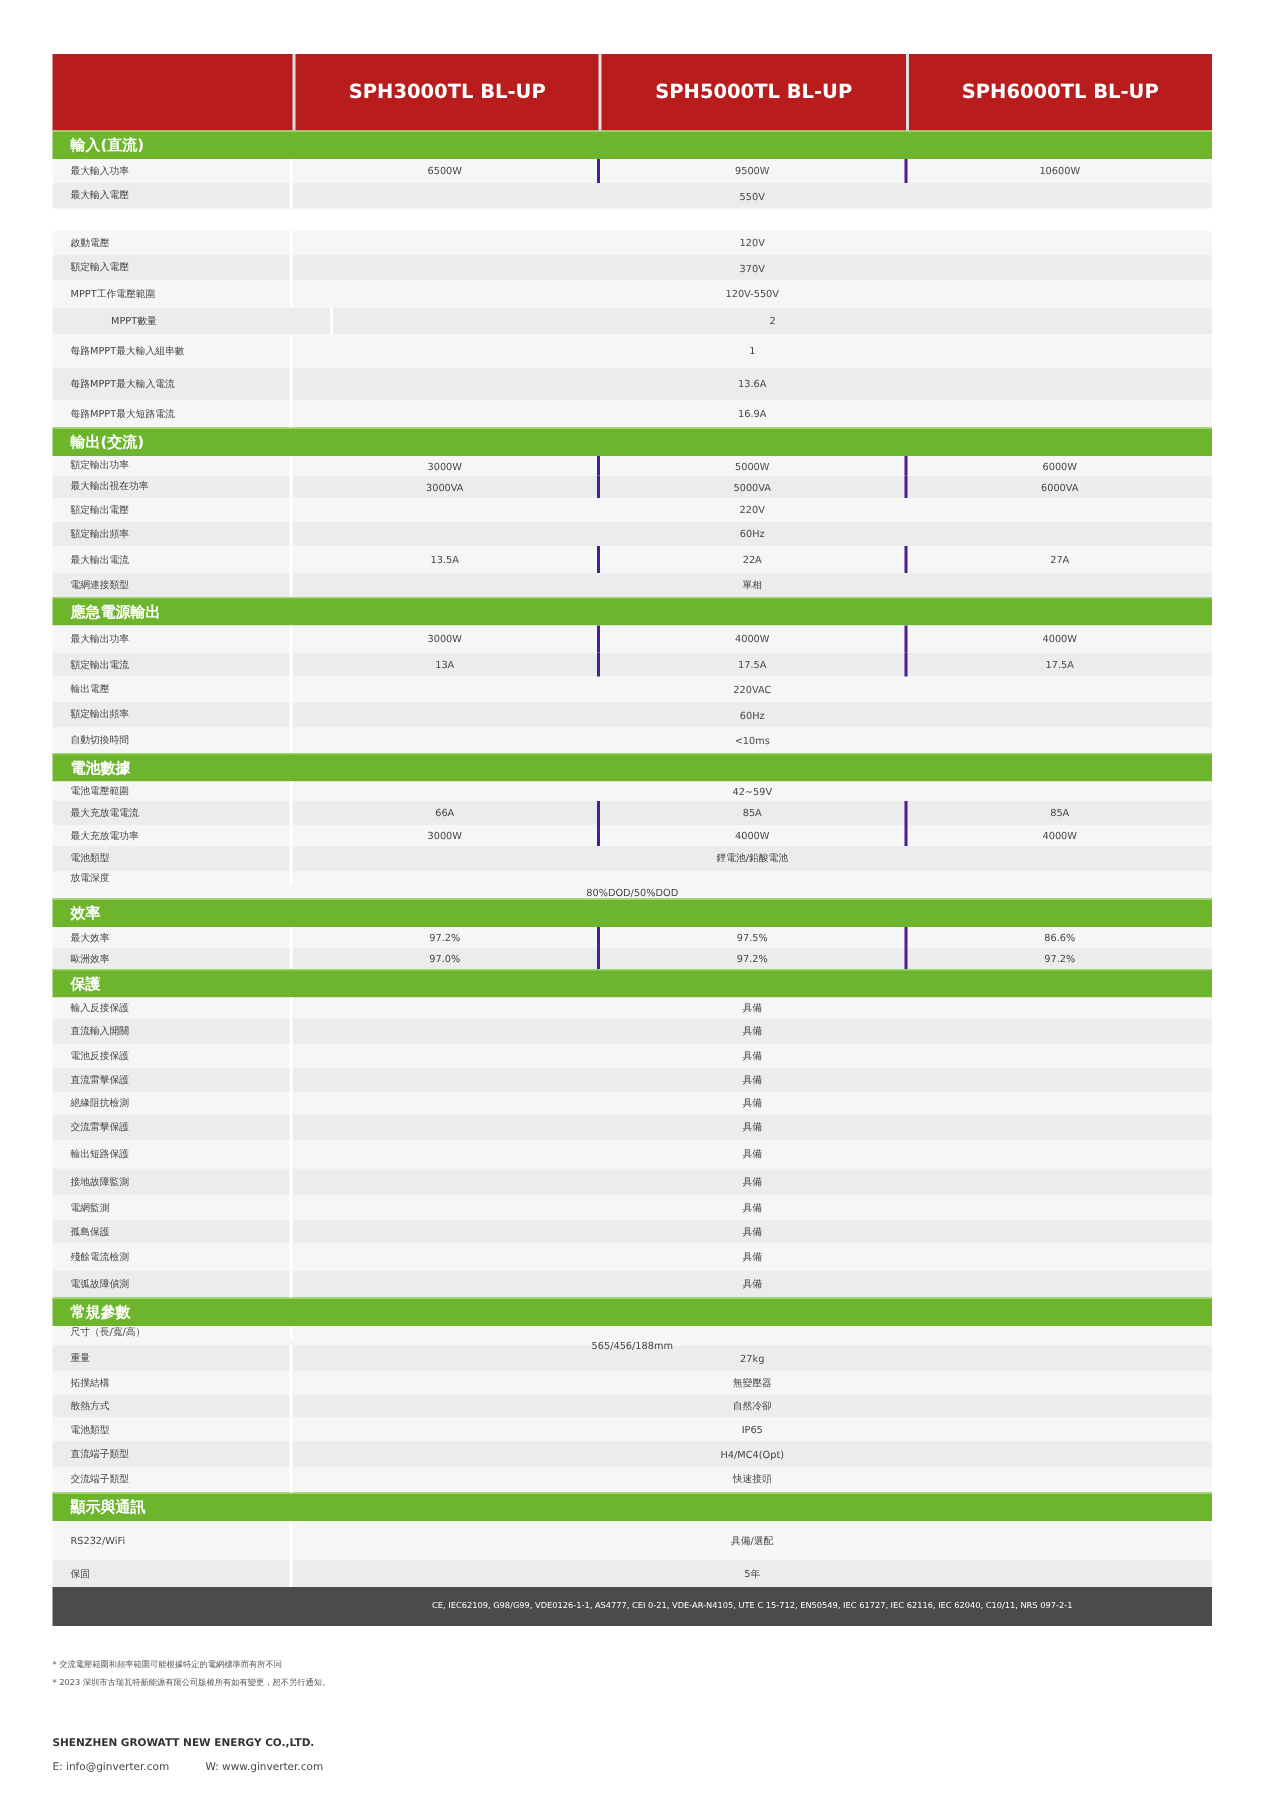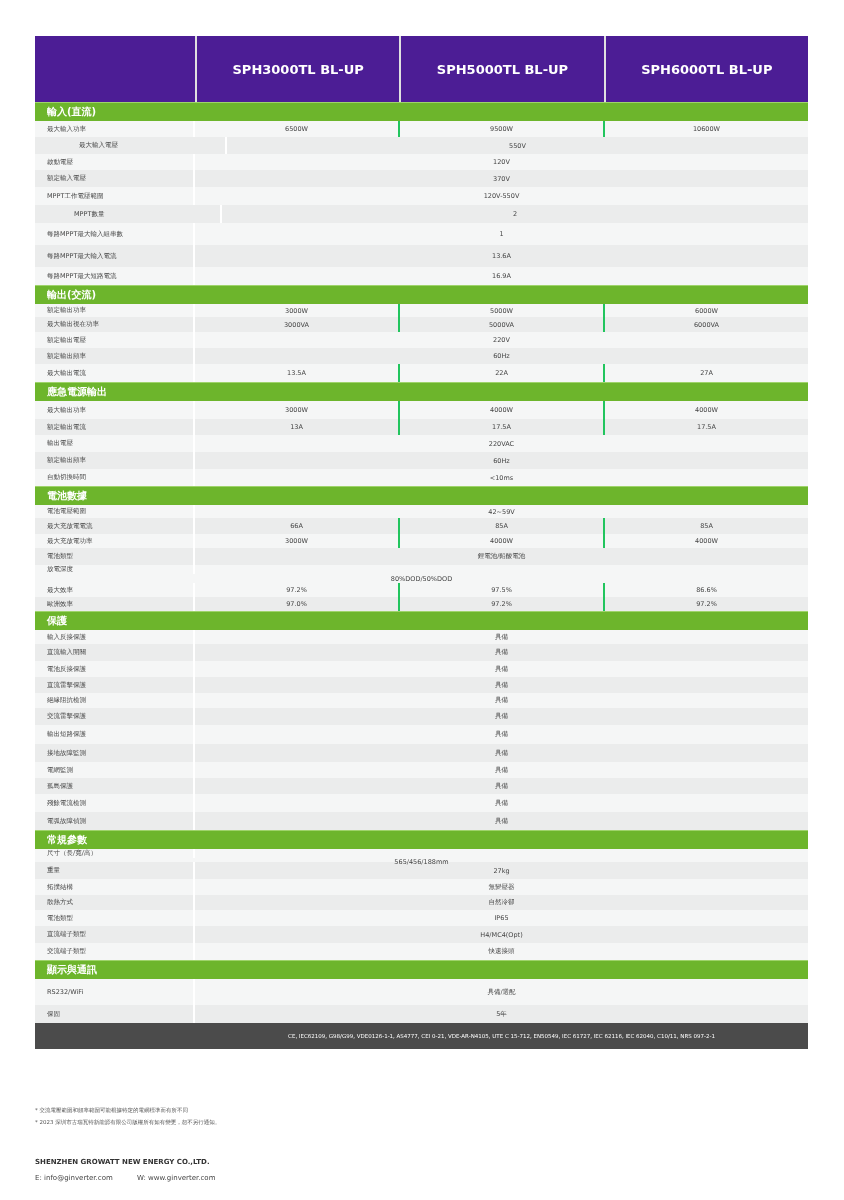--- a/index.html
+++ b/index.html
@@ -5,7 +5,7 @@
   * { box-sizing: border-box; margin: 0; padding: 0; }
   body { width: 844px; height: 1200px; background: #ffffff; font-family: "DejaVu Sans", sans-serif; position: relative; overflow: hidden; }
   .table { position: absolute; left: 35px; top: 36px; width: 773px; }
-  .hdr { display: flex; height: 66px; background: #4c1d95; }
+  .hdr { display: flex; height: 51px; background: #b91c1c; }
   .hdr .c0 { width: 160px; }
   .hdr .cm { flex: 1; color: #fff; font-weight: bold; font-size: 13px; display: flex; align-items: center; justify-content: center; border-left: 2px solid #e0e0e0; }
   .sec { height: 19px; background: #6db52c; color: #fff; font-weight: bold; font-size: 10px; display: flex; align-items: center; padding-left: 12px; border-top: 1px solid #9fd36b; }

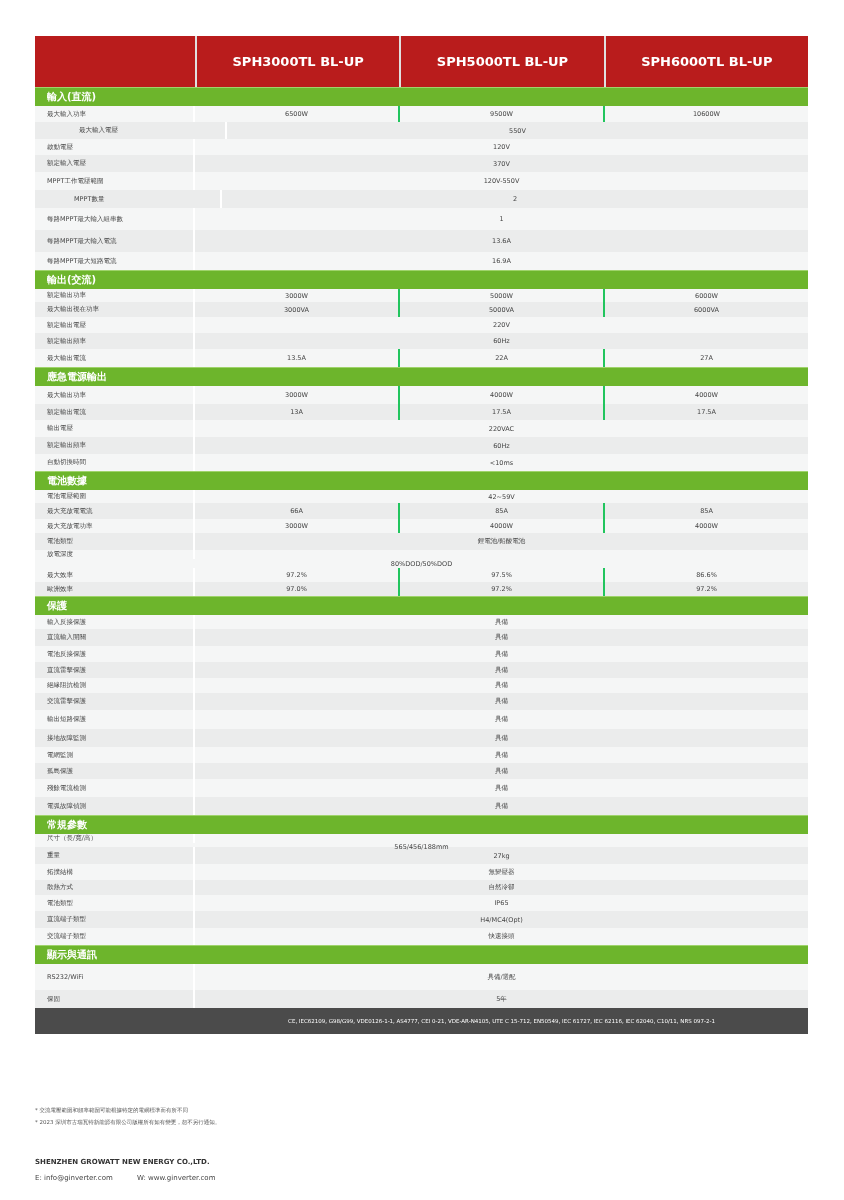--- a/index.html
+++ b/index.html
@@ -15,7 +15,7 @@
   .row .lbl { width: 160px; padding-left: 12px; display: flex; align-items: center; border-right: 2px solid #ffffff; }
   .row .val { display: flex; align-items: center; justify-content: center; }
   .row .v3 { flex: 1; }
-  .row .v3 + .v3 { border-left: 2px solid #22c55e; }
+  .row .v3 + .v3 { border-left: 2px solid #4c1d95; }
   .row .span { flex: 1; }
   .grp { }
   .cert { height: 26px; background: #4b4b4b; color: #fff; font-size: 5.5px; display: flex; align-items: center; justify-content: center; padding-left: 160px; }

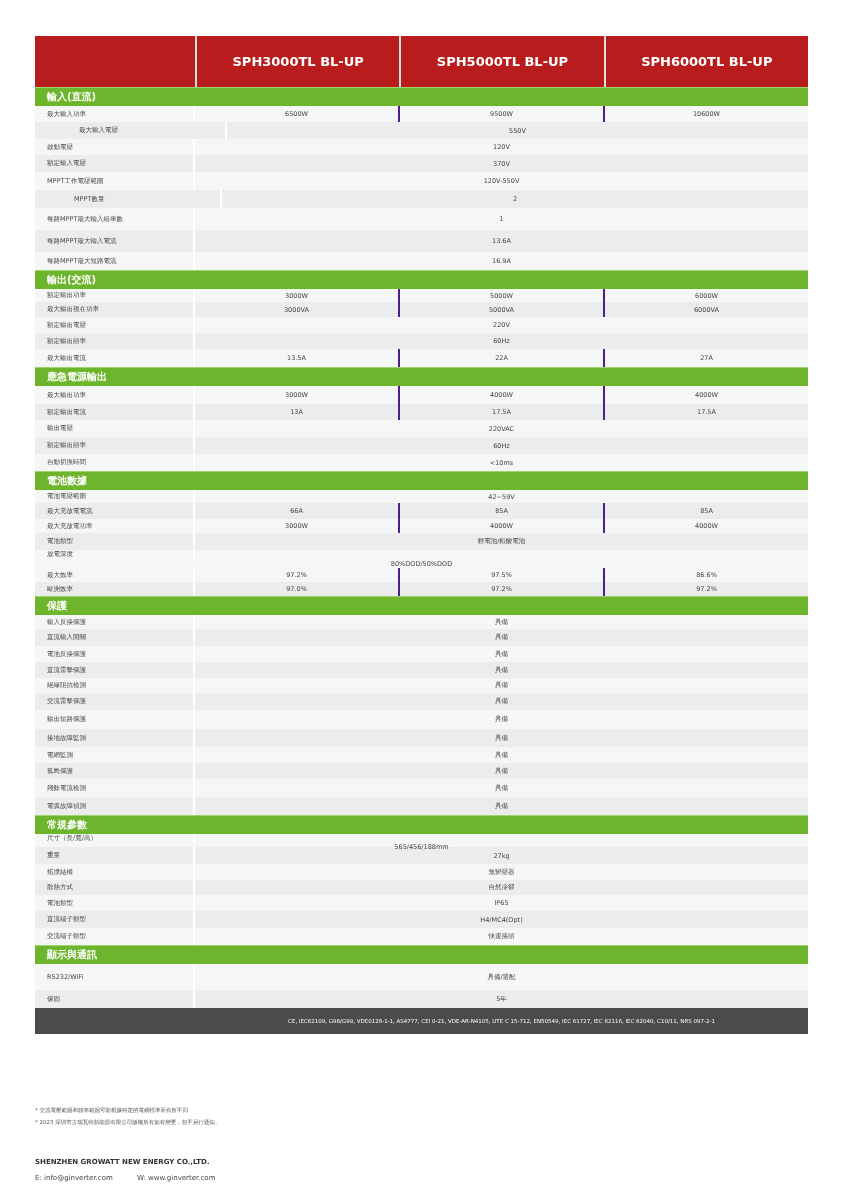--- a/index.html
+++ b/index.html
@@ -43,7 +43,7 @@
           <div class="val v3">9500W</div>
           <div class="val v3">10600W</div>
         </div>
-        <div class="row" style="height: 17px; padding-left: 32px;">
+        <div class="row" style="height: 17px;">
           <div class="lbl">最大輸入電壓</div>
           <div class="val span">550V</div>
         </div>

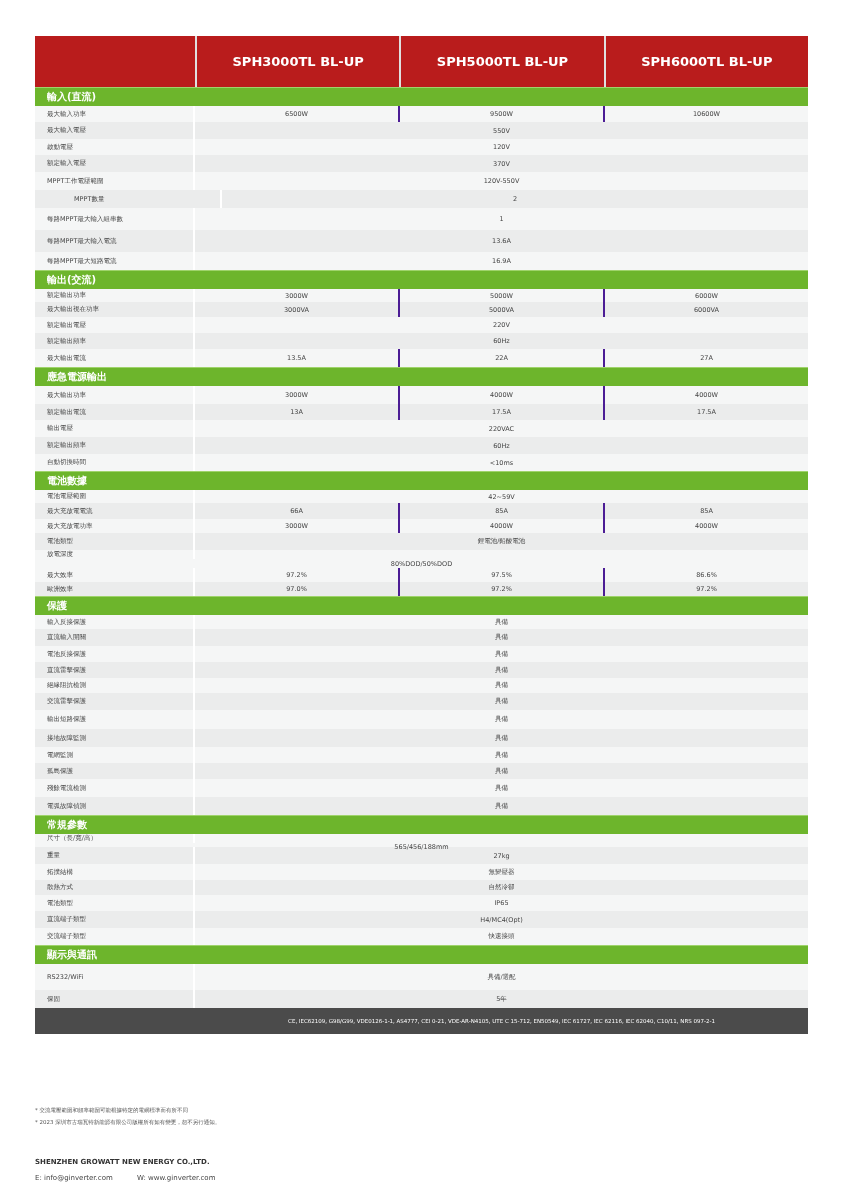--- a/index.html
+++ b/index.html
@@ -47,7 +47,7 @@
           <div class="lbl">最大輸入電壓</div>
           <div class="val span">550V</div>
         </div>
-        <div class="row" style="height: 16px;">
+        <div class="row" style="height: 16px; margin-top: 15px;">
           <div class="lbl">啟動電壓</div>
           <div class="val span">120V</div>
         </div>

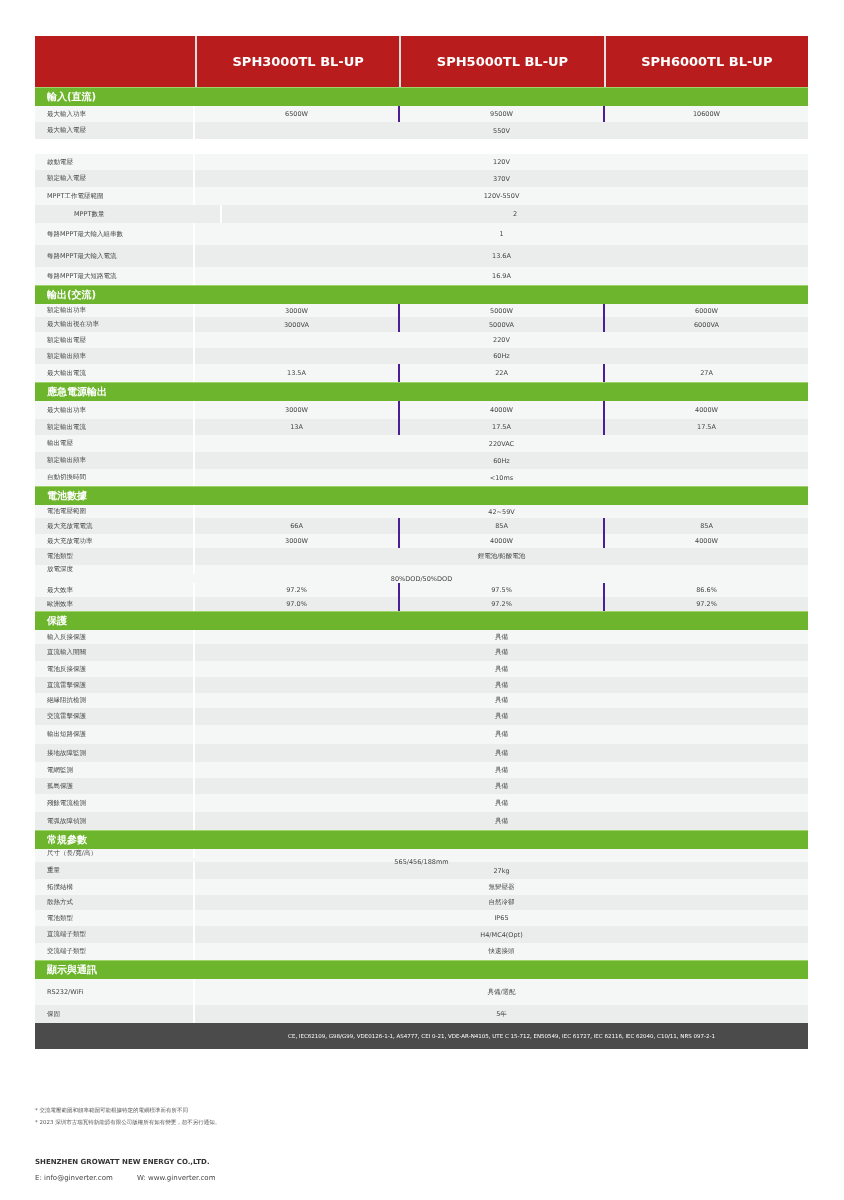--- a/index.html
+++ b/index.html
@@ -104,6 +104,10 @@
           <div class="val v3">22A</div>
           <div class="val v3">27A</div>
         </div>
+        <div class="row" style="height: 16px;">
+          <div class="lbl">電網連接類型</div>
+          <div class="val span">單相</div>
+        </div>
       </div>
       <div class="sec">應急電源輸出</div>
       <div class="grp">

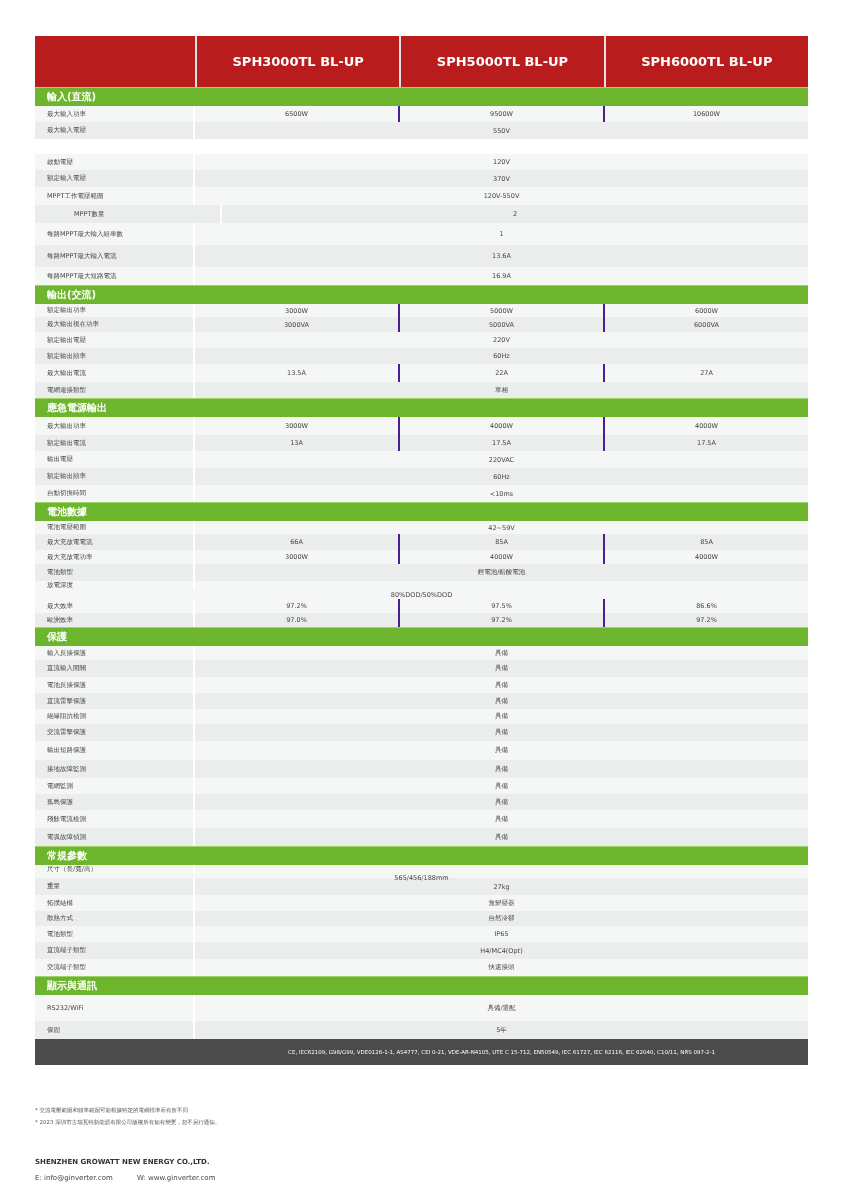--- a/index.html
+++ b/index.html
@@ -163,6 +163,7 @@
           <div class="val span">80%DOD/50%DOD</div>
         </div>
       </div>
+      <div class="sec">效率</div>
       <div class="grp">
         <div class="row" style="height: 14px;">
           <div class="lbl">最大效率</div>

